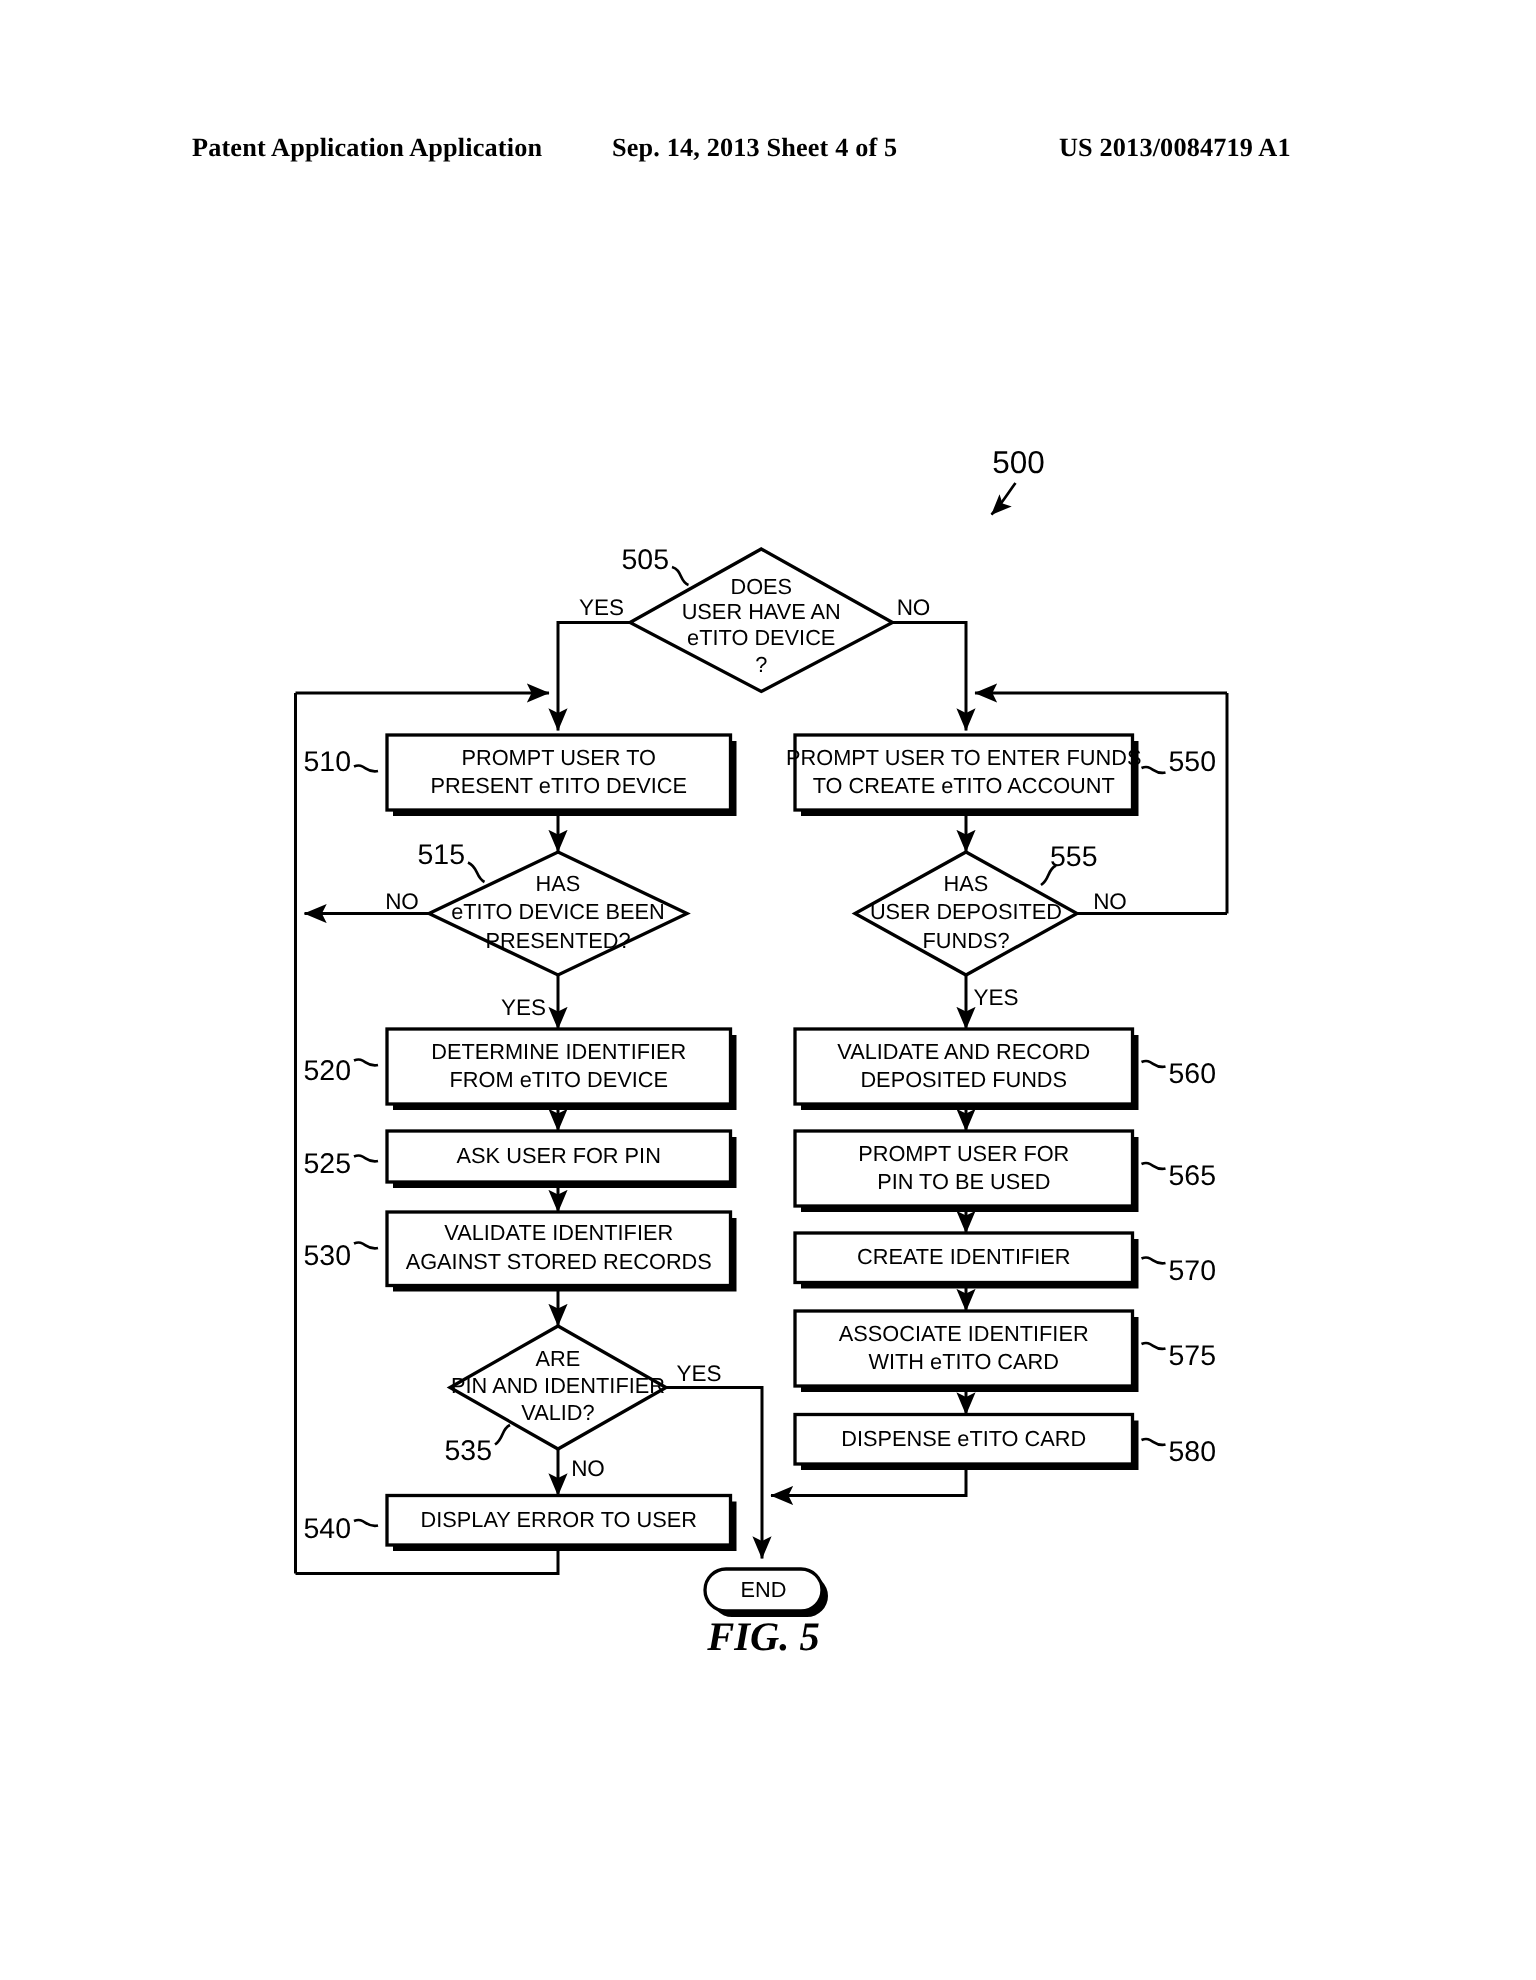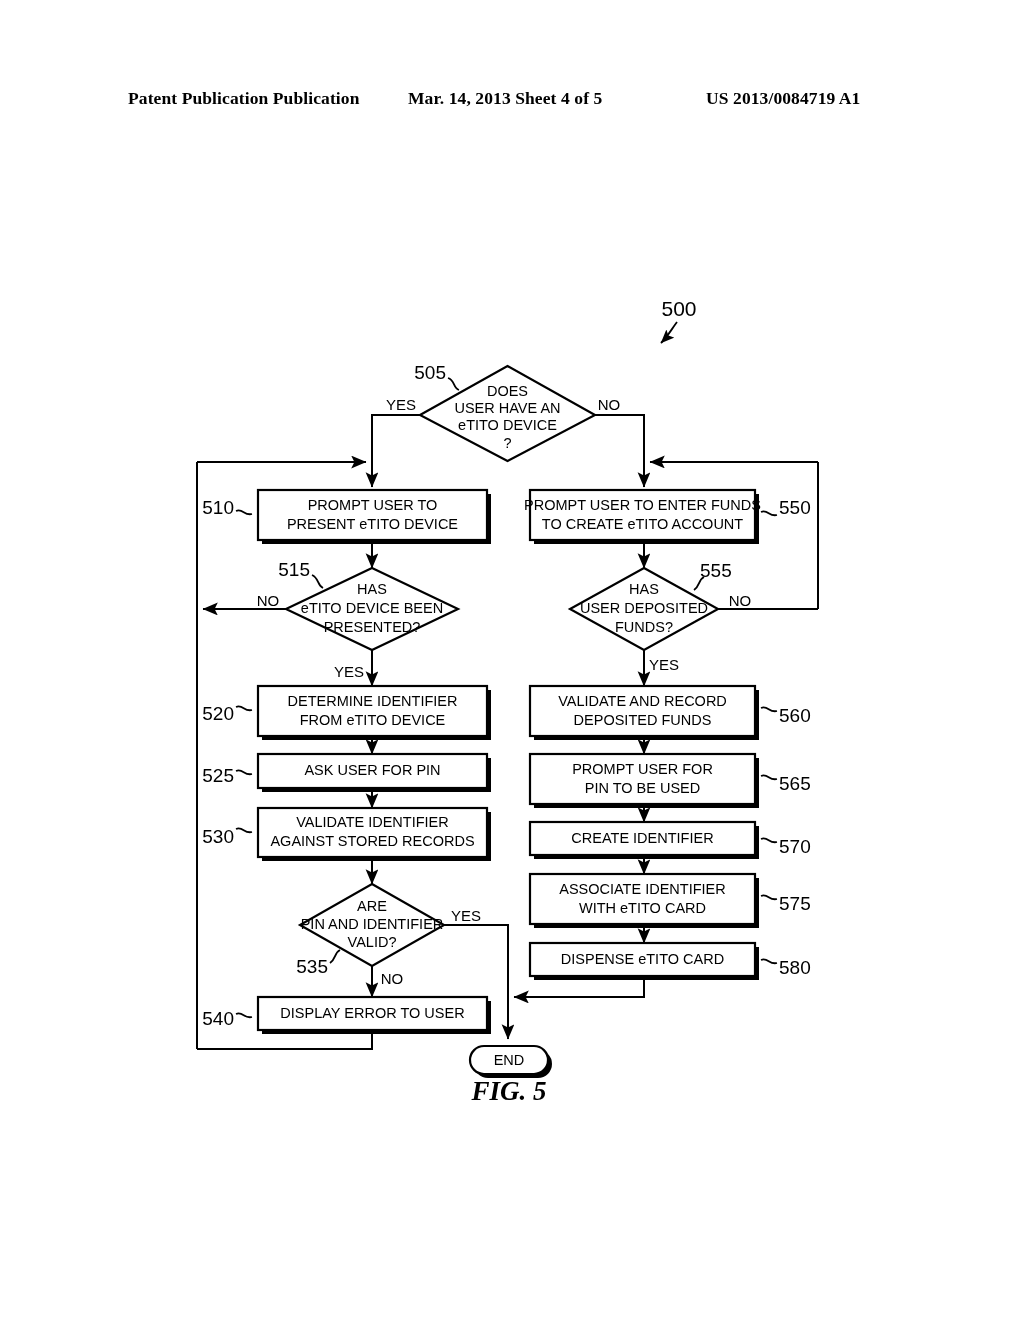--- a/index.html
+++ b/index.html
@@ -106,7 +106,7 @@
 <div id="page">
 
   <div class="pub-header">
-    <span class="h-left">Patent Publication Publication</span>
+    <span class="h-left">Patent Application Application</span>
     <span class="h-mid">Mar. 14, 2013  Sheet 4 of 5</span>
     <span class="h-right">US 2013/0084719 A1</span>
   </div>

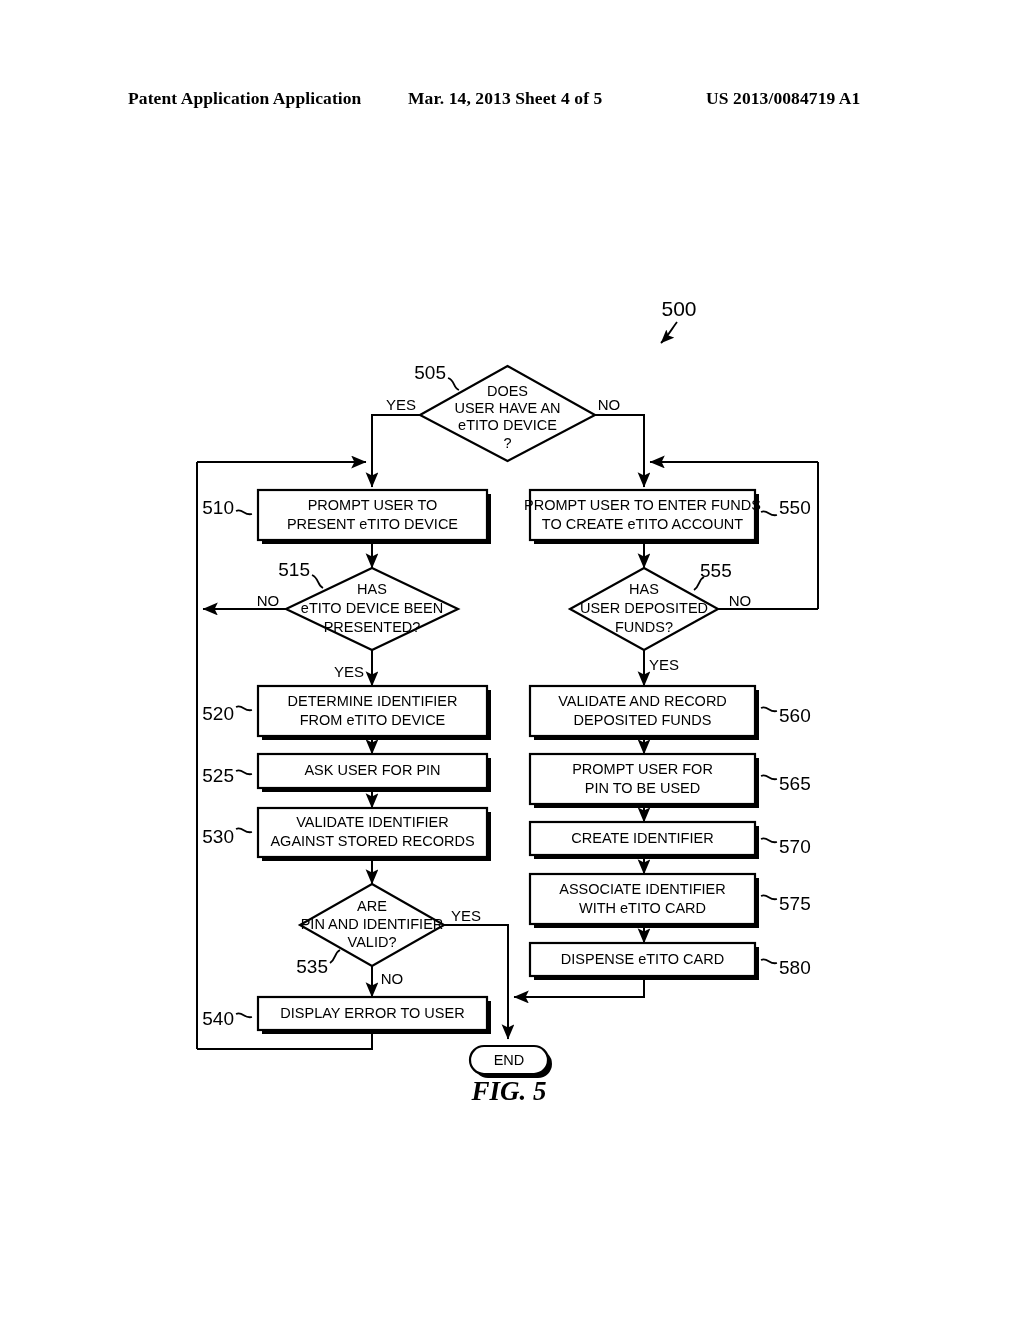--- a/index.html
+++ b/index.html
@@ -107,7 +107,7 @@
 
   <div class="pub-header">
     <span class="h-left">Patent Application Application</span>
-    <span class="h-mid">Mar. 14, 2013  Sheet 4 of 5</span>
+    <span class="h-mid">Sep. 14, 2013  Sheet 4 of 5</span>
     <span class="h-right">US 2013/0084719 A1</span>
   </div>
 

